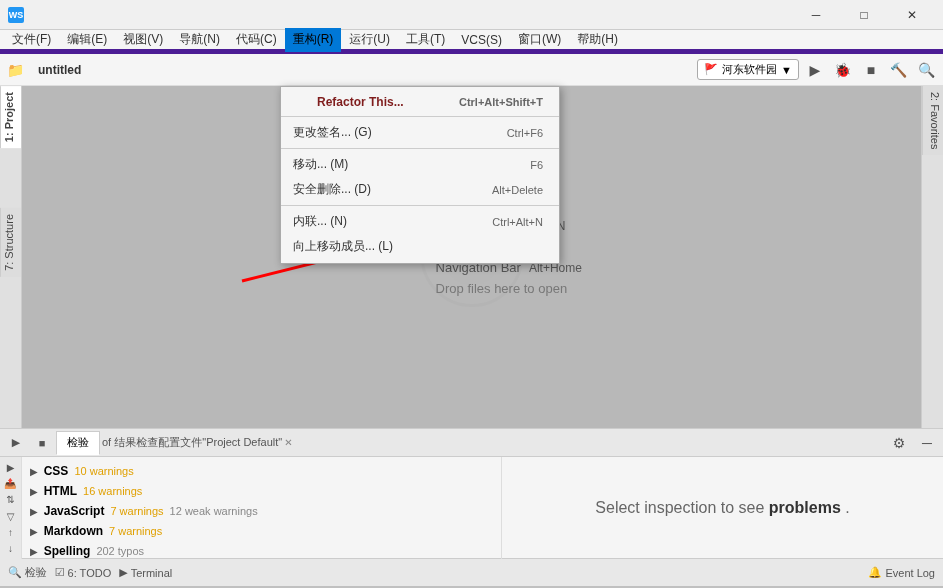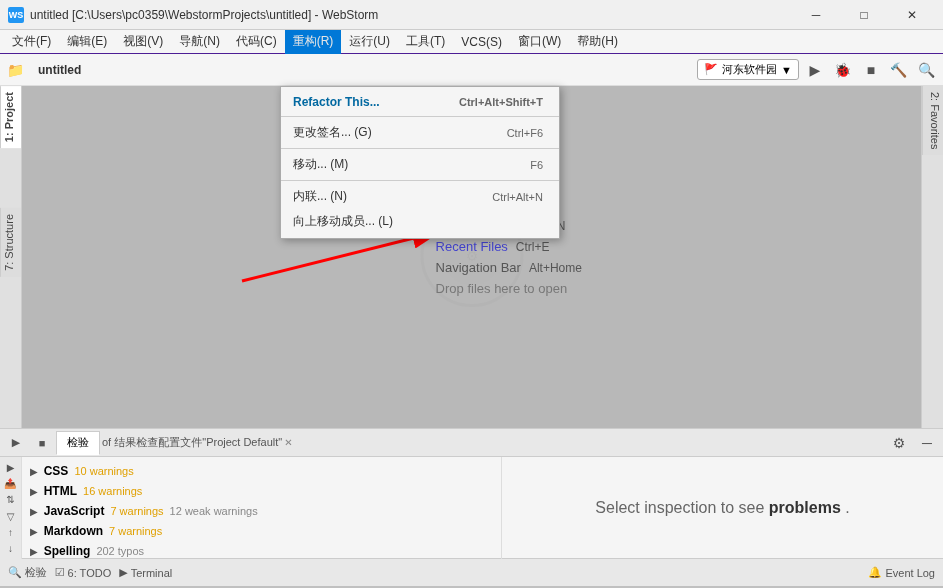--- a/index.html
+++ b/index.html
@@ -291,7 +291,6 @@
     <div id="title-icon">
       <span>WS</span>
     </div>
-    <span id="title-text">untitled [C:\Users\pc0359\WebstormProjects\untitled] - WebStorm</span>
   </div>
   <div id="title-controls">
     <div class="title-btn">─</div>

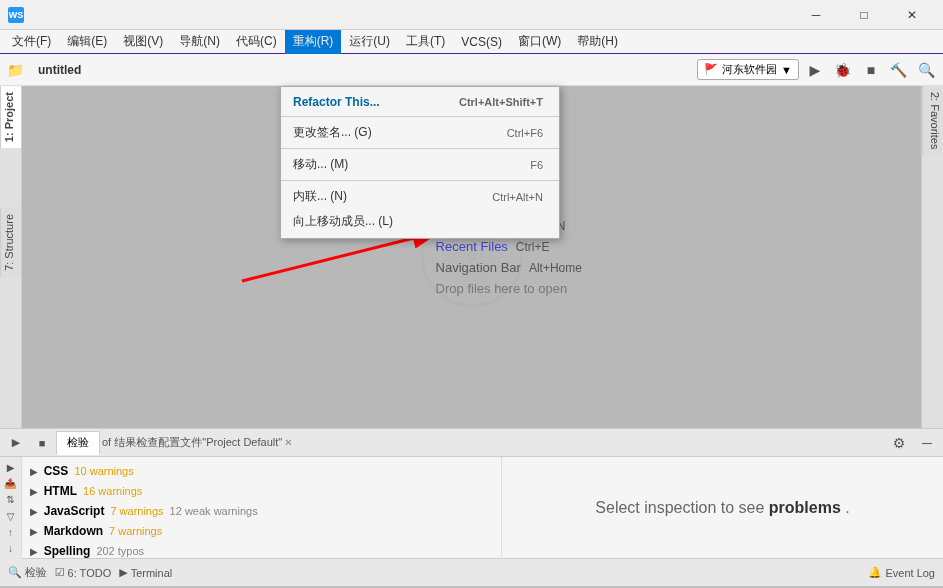--- a/index.html
+++ b/index.html
@@ -50,7 +50,7 @@
       height: 24px;
       display: flex;
       align-items: center;
-      border-bottom: 1px solid #4c1d95;
+      border-bottom: 5px solid #4c1d95;
       padding: 0 4px;
     }
     .menu-item {

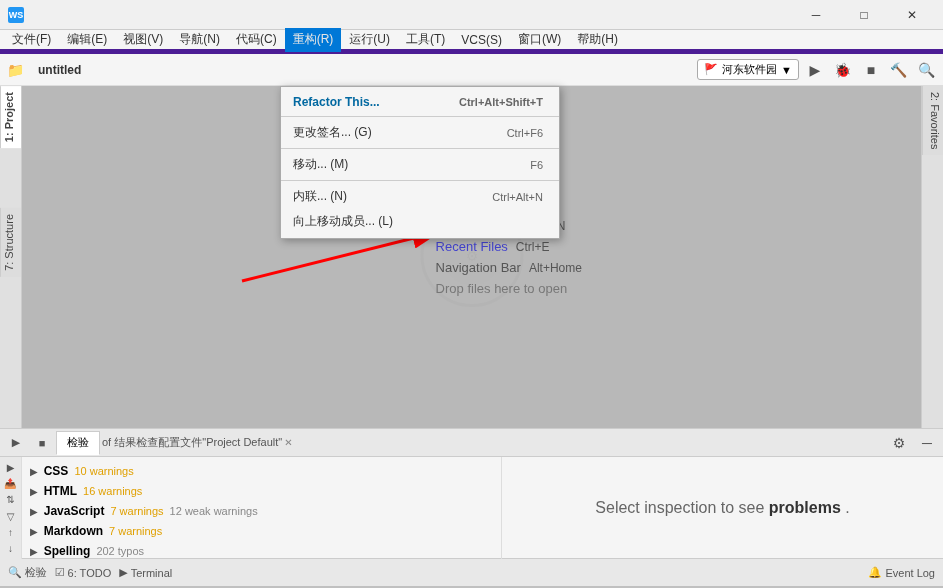--- a/index.html
+++ b/index.html
@@ -61,7 +61,7 @@
       height: 24px;
       display: flex; align-items: center;
     }
-    .menu-item.active { background: #0078d7; color: #e5e5e5; }
+    .menu-item.active { background: #0078d7; color: #000000; }
 
     
     #toolbar {

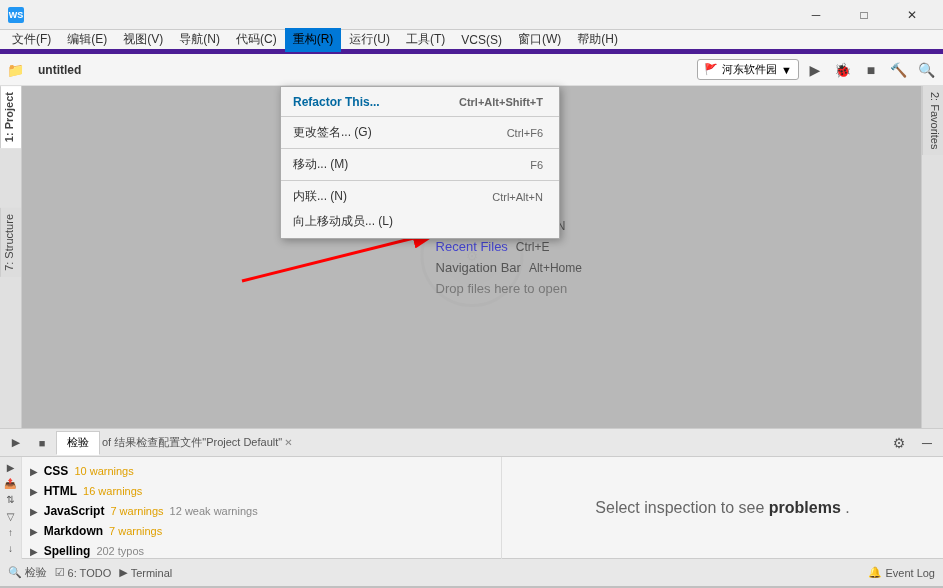--- a/index.html
+++ b/index.html
@@ -165,7 +165,7 @@
     .menu-entry.bold-entry { font-weight: bold; color: #1a1aff; }
     .menu-entry .shortcut { color: #666; font-size: 11px; margin-left: 8px; }
     .menu-separator { border: none; border-top: 1px solid #ccc; margin: 3px 0; }
-    .menu-entry .blue-link { color: #0369a1; }
+    .menu-entry .blue-link { color: #7f1d1d; margin-left: 24px; }
 
     
     #arrow-overlay {

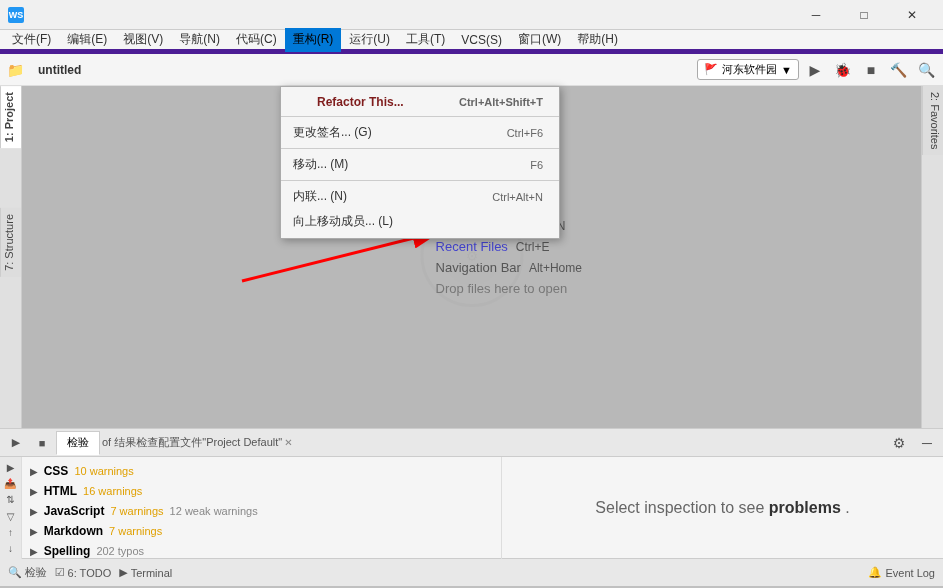--- a/index.html
+++ b/index.html
@@ -396,6 +396,10 @@
     <span>移动... (M)</span>
     <span class="shortcut">F6</span>
   </div>
+  <div class="menu-entry">
+    <span>安全删除... (D)</span>
+    <span class="shortcut">Alt+Delete</span>
+  </div>
   <hr class="menu-separator">
   <div class="menu-entry">
     <span>内联... (N)</span>

